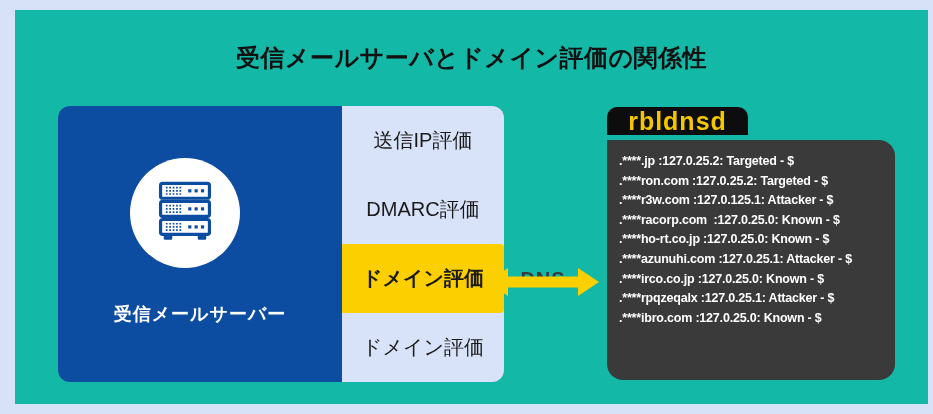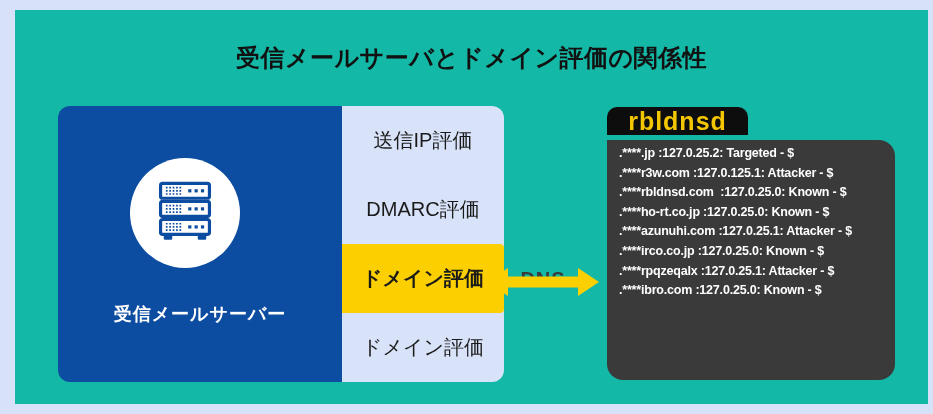--- a/index.html
+++ b/index.html
@@ -62,7 +62,7 @@
   .rbl-panel{
     position:absolute;left:592px;top:130px;width:288px;height:240px;
     background:#3a3a3a;border-radius:0 16px 16px 16px;
-    box-sizing:border-box;padding:4px 8px 0 12px;overflow:hidden;
+    box-sizing:border-box;padding:12px 8px 0 12px;overflow:hidden;
   }
   .rbl-record{
     color:#ffffff;font-size:12.5px;font-weight:bold;line-height:19.6px;

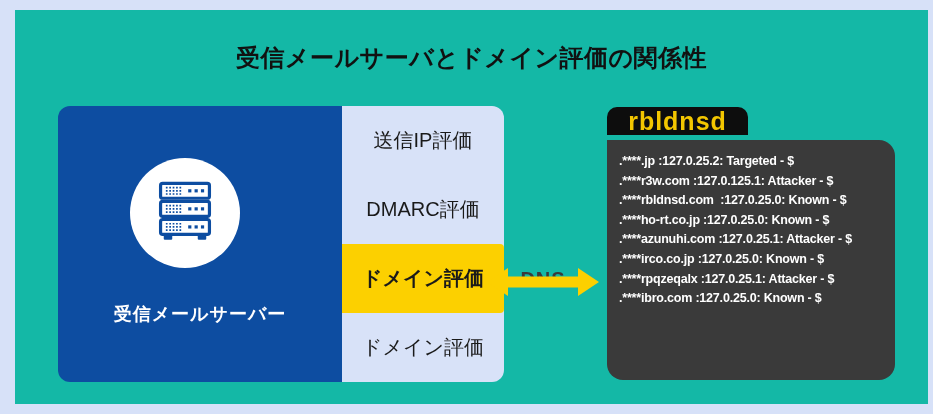--- a/index.html
+++ b/index.html
@@ -142,6 +142,7 @@
   </div>
   <div class="rbl-panel">
     <div class="rbl-record">.****.jp :127.0.25.2: Targeted - $</div>
+    <div class="rbl-record">.****ron.com :127.0.25.2: Targeted - $</div>
     <div class="rbl-record">.****r3w.com :127.0.125.1: Attacker - $</div>
     <div class="rbl-record">.****rbldnsd.com  :127.0.25.0: Known - $</div>
     <div class="rbl-record">.****ho-rt.co.jp :127.0.25.0: Known - $</div>

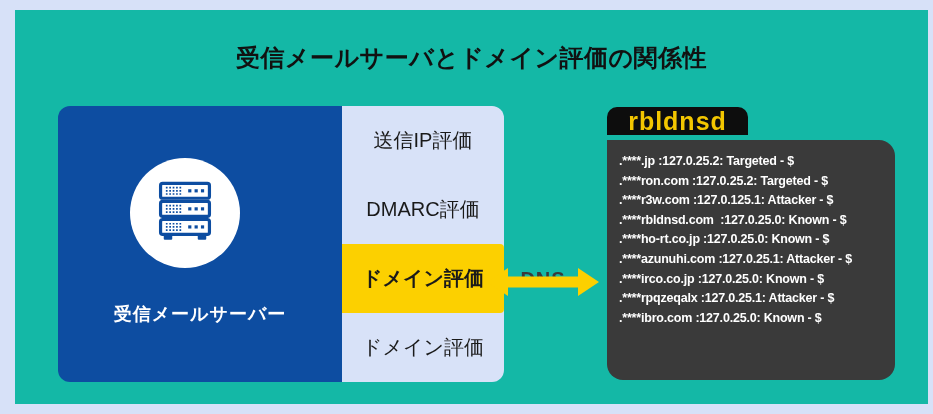--- a/index.html
+++ b/index.html
@@ -144,7 +144,7 @@
     <div class="rbl-record">.****.jp :127.0.25.2: Targeted - $</div>
     <div class="rbl-record">.****ron.com :127.0.25.2: Targeted - $</div>
     <div class="rbl-record">.****r3w.com :127.0.125.1: Attacker - $</div>
-    <div class="rbl-record">.****rbldnsd.com  :127.0.25.0: Known - $</div>
+    <div class="rbl-record">.****racorp.com  :127.0.25.0: Known - $</div>
     <div class="rbl-record">.****ho-rt.co.jp :127.0.25.0: Known - $</div>
     <div class="rbl-record">.****azunuhi.com :127.0.25.1: Attacker - $</div>
     <div class="rbl-record">.****irco.co.jp :127.0.25.0: Known - $</div>

